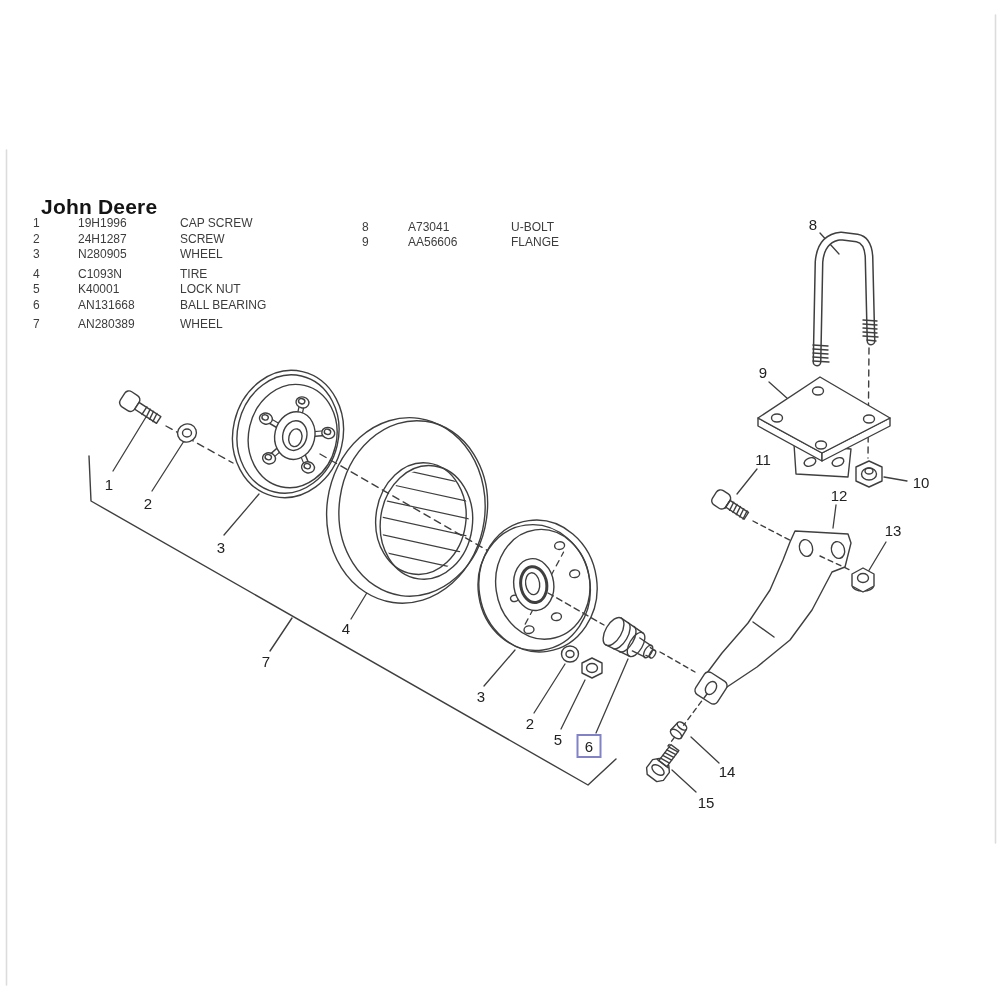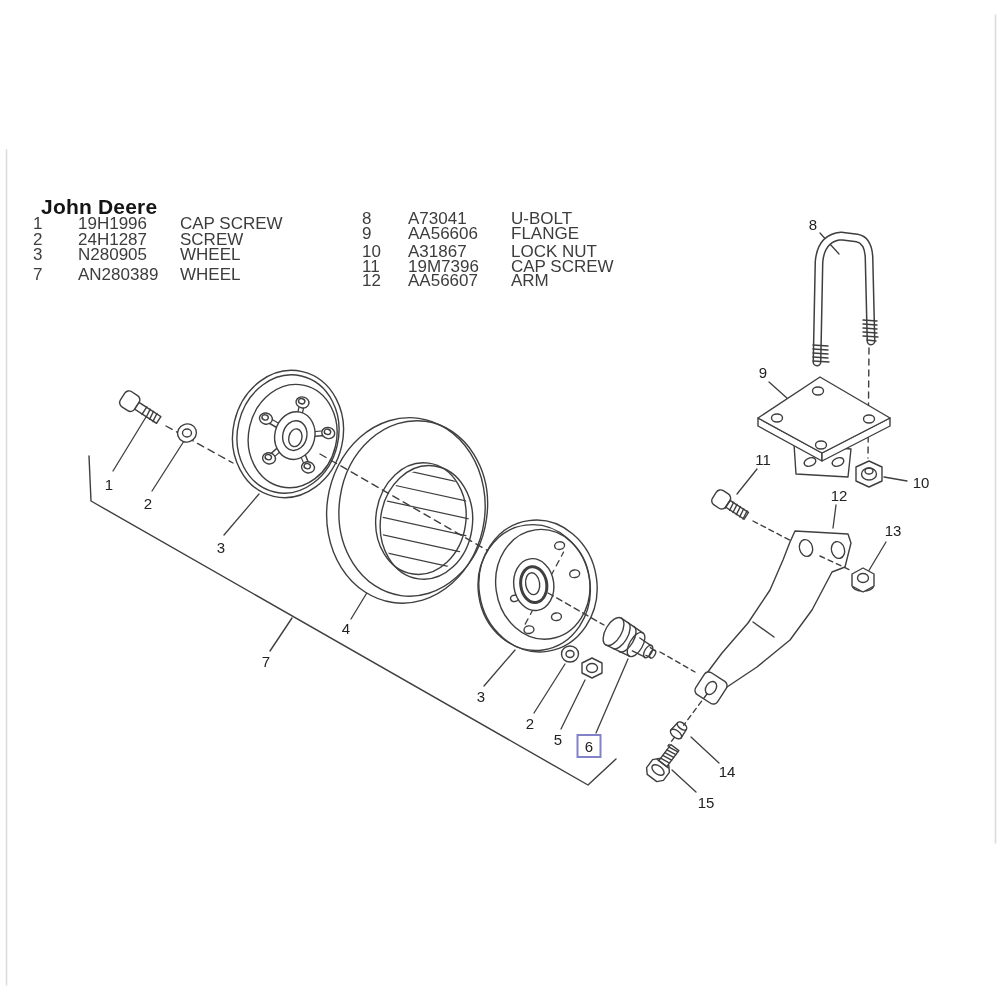--- a/index.html
+++ b/index.html
@@ -11,7 +11,7 @@
     position:absolute;left:32px;top:186px;margin:9px;
     font-size:21px;font-weight:bold;color:#141414;letter-spacing:.2px;
   }
-  .parts-col{position:absolute;font-size:17px;color:#3d3d3d;}
+  .parts-col{position:absolute;font-size:12px;color:#3d3d3d;}
   .parts-col-left{left:33px;top:216px;}
   .parts-col-right{left:362px;top:212px;}
   .pgroup{margin-bottom:4px;}

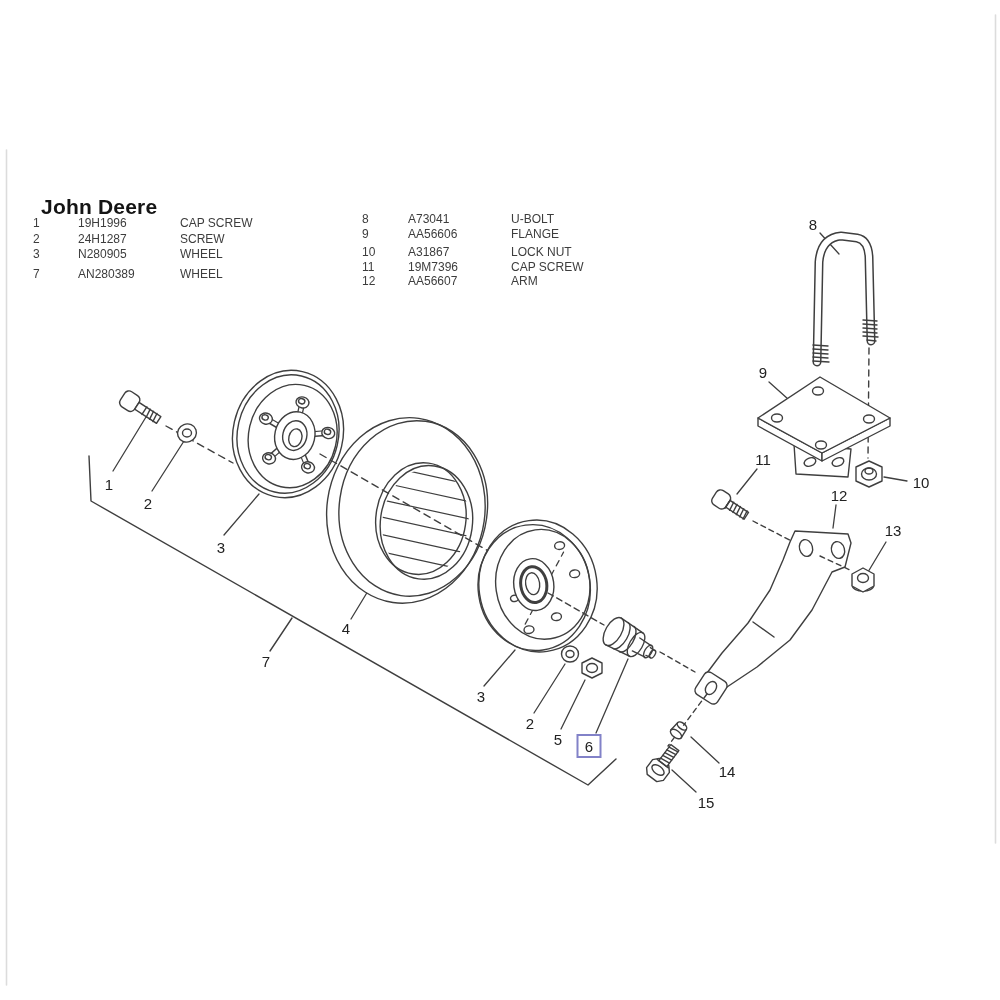--- a/index.html
+++ b/index.html
@@ -13,7 +13,7 @@
   }
   .parts-col{position:absolute;font-size:12px;color:#3d3d3d;}
   .parts-col-left{left:33px;top:216px;}
-  .parts-col-right{left:362px;top:212px;}
+  .parts-col-right{left:362px;top:220px;}
   .pgroup{margin-bottom:4px;}
   .prow{height:15.5px;line-height:15.5px;white-space:nowrap;}
   .parts-col-right .prow{height:14.6px;line-height:14.6px;}

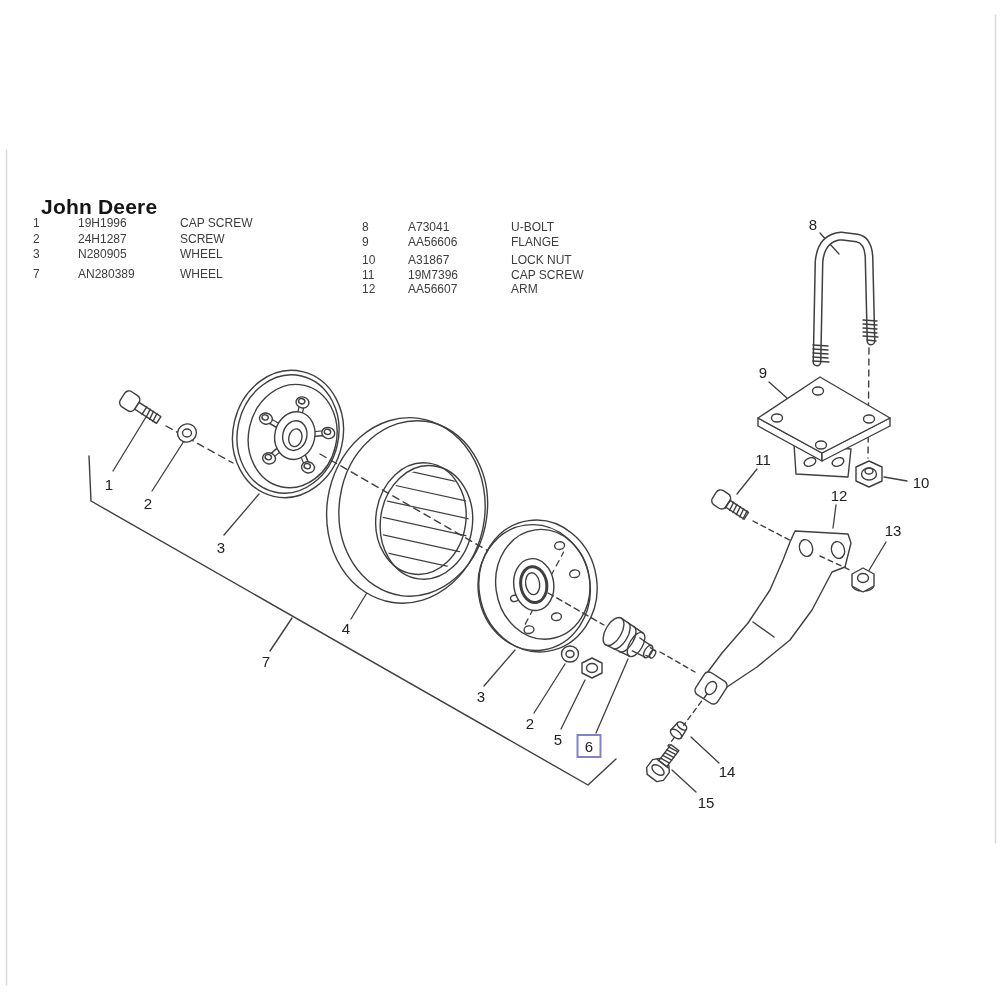--- a/index.html
+++ b/index.html
@@ -54,11 +54,6 @@
         <div class="prow"><span class="pnum">8</span><span class="ppart">A73041</span><span class="pdesc">U-BOLT</span></div>
         <div class="prow"><span class="pnum">9</span><span class="ppart">AA56606</span><span class="pdesc">FLANGE</span></div>
       </div>
-      <div class="pgroup">
-        <div class="prow"><span class="pnum">10</span><span class="ppart">A31867</span><span class="pdesc">LOCK NUT</span></div>
-        <div class="prow"><span class="pnum">11</span><span class="ppart">19M7396</span><span class="pdesc">CAP SCREW</span></div>
-        <div class="prow"><span class="pnum">12</span><span class="ppart">AA56607</span><span class="pdesc">ARM</span></div>
-      </div>
     </div>
 
   <svg id="diagram-svg" width="1000" height="1000" viewBox="0 0 1000 1000">

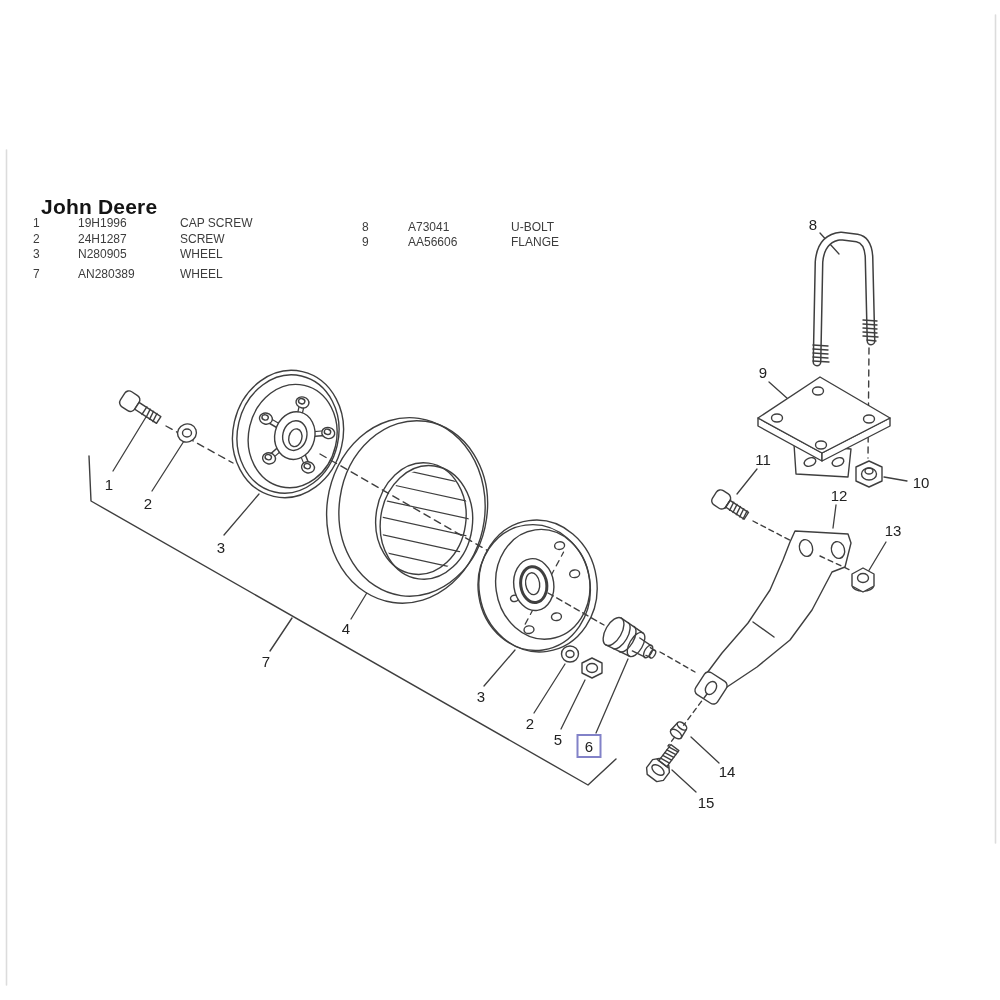--- a/index.html
+++ b/index.html
@@ -46,6 +46,11 @@
         <div class="prow"><span class="pnum">3</span><span class="ppart">N280905</span><span class="pdesc">WHEEL</span></div>
       </div>
       <div class="pgroup">
+        <div class="prow"><span class="pnum">4</span><span class="ppart">C1093N</span><span class="pdesc">TIRE</span></div>
+        <div class="prow"><span class="pnum">5</span><span class="ppart">K40001</span><span class="pdesc">LOCK NUT</span></div>
+        <div class="prow"><span class="pnum">6</span><span class="ppart">AN131668</span><span class="pdesc">BALL BEARING</span></div>
+      </div>
+      <div class="pgroup">
         <div class="prow"><span class="pnum">7</span><span class="ppart">AN280389</span><span class="pdesc">WHEEL</span></div>
       </div>
     </div>

